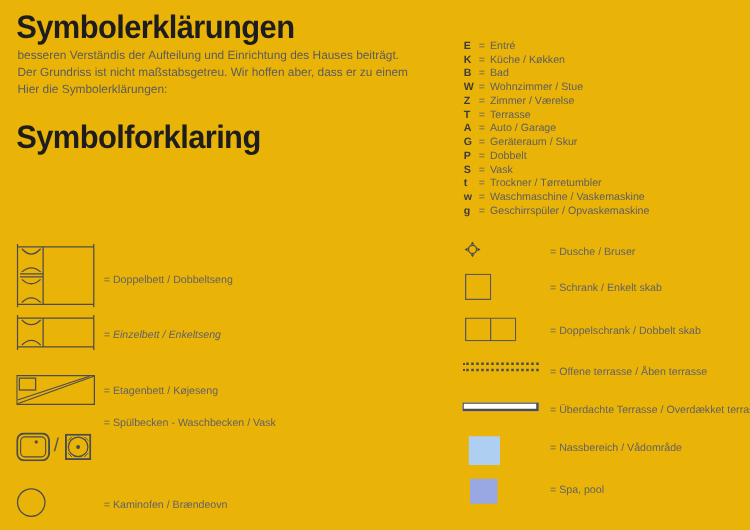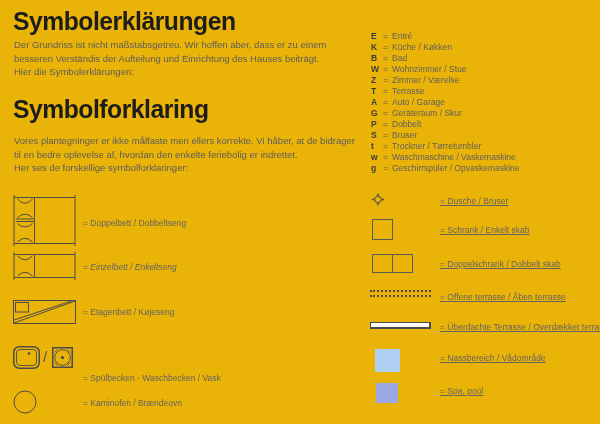--- a/index.html
+++ b/index.html
@@ -45,8 +45,8 @@
 
   <div class="h1" style="top:6px;">Symbolerklärungen</div>
   <div class="para" style="top:38px;">
+    <div>besseren Verständis der Aufteilung und Einrichtung des Hauses beiträgt.</div>
     <div>Der Grundriss ist nicht maßstabsgetreu. Wir hoffen aber, dass er zu einem</div>
-    <div>besseren Verständis der Aufteilung und Einrichtung des Hauses beiträgt.</div>
     <div>Hier die Symbolerklärungen:</div>
   </div>
 

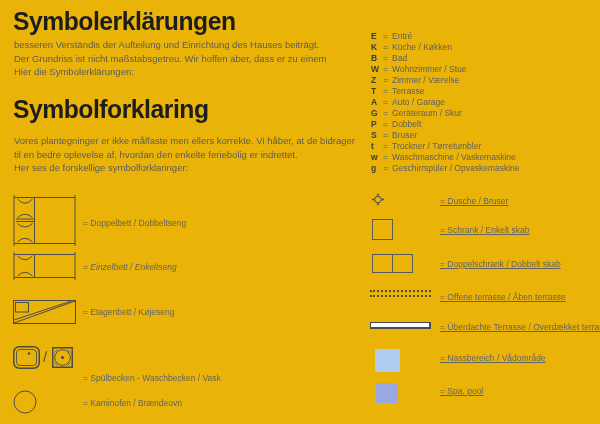--- a/index.html
+++ b/index.html
@@ -51,11 +51,6 @@
   </div>
 
   <div class="h1" style="top:94px;">Symbolforklaring</div>
-  <div class="para" style="top:134px;">
-    <div>Vores plantegninger er ikke målfaste men ellers korrekte. Vi håber, at de bidrager</div>
-    <div>til en bedre oplevelse af, hvordan den enkelte feriebolig er indrettet.</div>
-    <div>Her ses de forskellige symbolforklaringer:</div>
-  </div>
 
   <div class="codes">
     <div class="code-row">

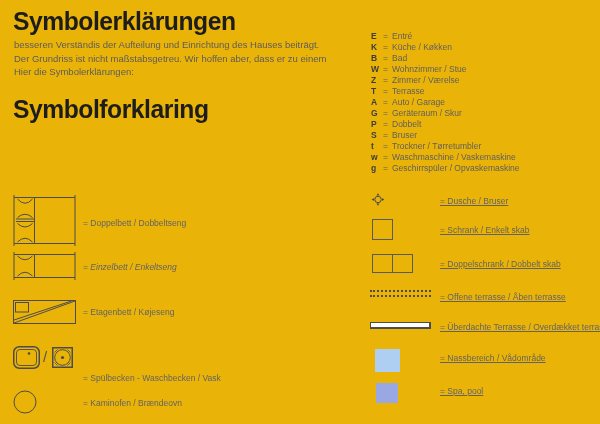--- a/index.html
+++ b/index.html
@@ -101,7 +101,7 @@
     <div class="code-row">
         <span class="code-letter">S</span>
         <span class="code-eq">=</span>
-        <span>Bruser</span>
+        <span>Vask</span>
       </div>
     <div class="code-row">
         <span class="code-letter">t</span>

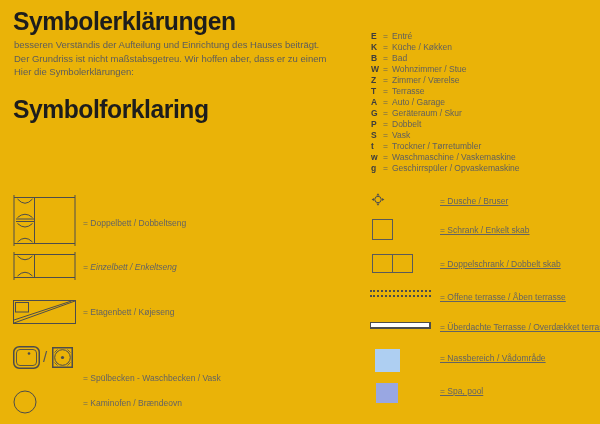--- a/index.html
+++ b/index.html
@@ -18,7 +18,7 @@
   
   .sym-label { position:absolute; font-size:8.5px; color:#636363; white-space:nowrap; }
   .left-label { left:83px;text-align:right; }
-  .right-label { left:440px;text-decoration:underline; }
+  .right-label { left:440px; }
   .svgicon { position:absolute; }
   .slash { position:absolute; font-size:15px; color:#555; }
 

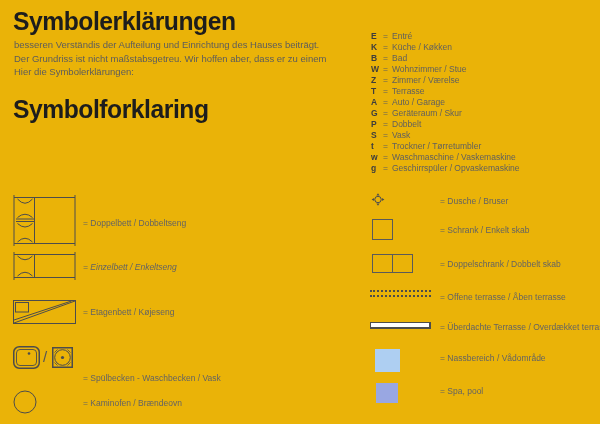--- a/index.html
+++ b/index.html
@@ -175,7 +175,7 @@
     <line x1="2.5" y1="15.5" x2="5.5" y2="18.5" stroke="#4c4c4c" stroke-width="0.8"></line>
     <line x1="15.5" y1="18.5" x2="18.5" y2="15.5" stroke="#4c4c4c" stroke-width="0.8"></line>
   </svg>
-  <div class="sym-label left-label" style="top:373px;">= Spülbecken - Waschbecken / Vask</div>
+  <div class="sym-label left-label" style="top:333px;">= Spülbecken - Waschbecken / Vask</div>
 
   <svg class="svgicon" style="left:13px; top:390px;" width="24" height="24" viewBox="0 0 24 24">
     <circle cx="12" cy="12" r="11" fill="none" stroke="#4c4c4c" stroke-width="1"></circle>

